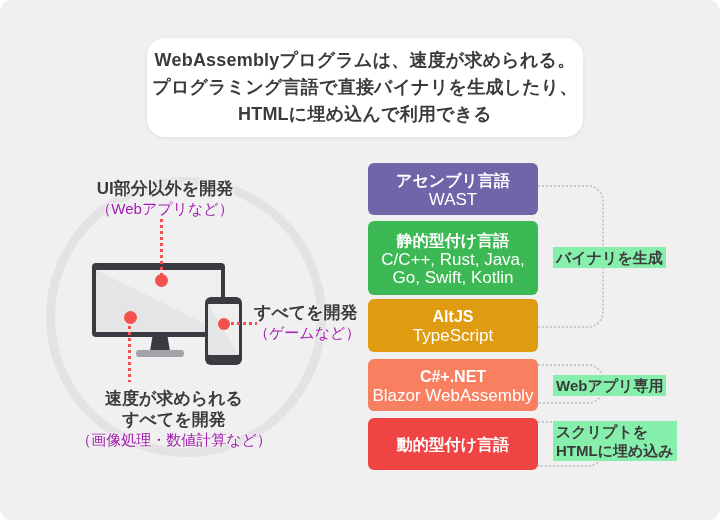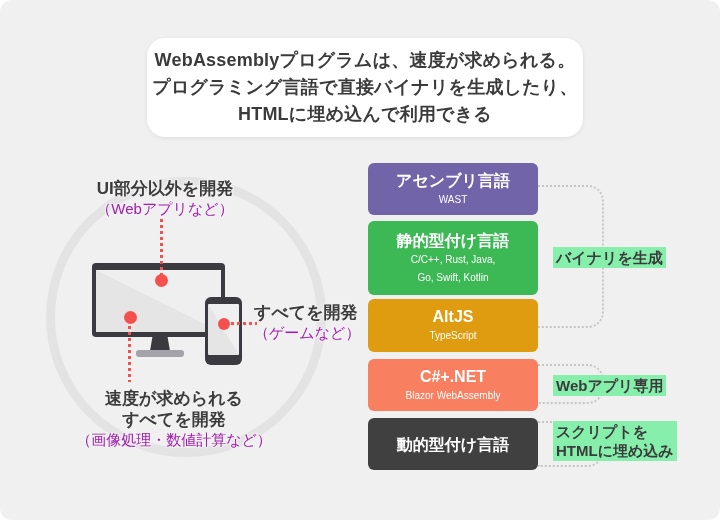--- a/index.html
+++ b/index.html
@@ -80,7 +80,7 @@
     color: #ffffff; text-align: center;
   }
   .lang-box .b-title { font-size: 16px; font-weight: bold; line-height: 21px; }
-  .lang-box .b-sub   { font-size: 10px; line-height: 18px; }
+  .lang-box .b-sub   { font-size: 17px; line-height: 18px; }
   .box-0 { top: 163px; height: 52px; }
   .box-1 { top: 221px; height: 74px; }
   .box-2 { top: 299px; height: 53px; }

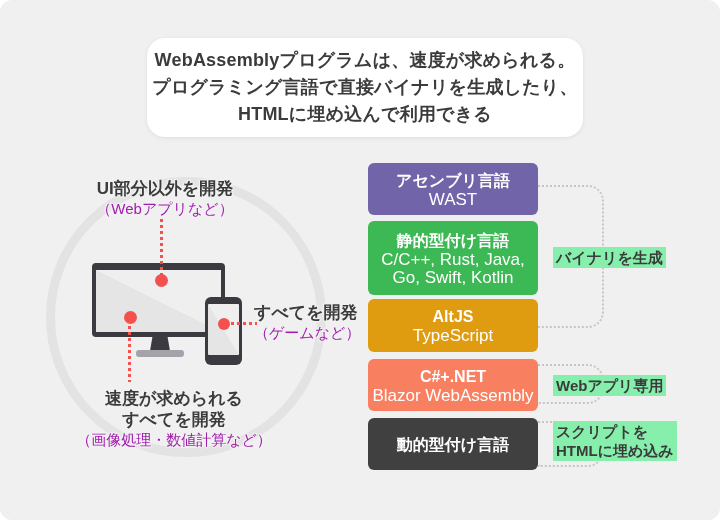--- a/index.html
+++ b/index.html
@@ -166,7 +166,7 @@
     <div class="b-title">AltJS</div>
     <div class="b-sub">TypeScript</div>
   </div>
-  <div class="lang-box box-4" style="background: #404040;">
+  <div class="lang-box box-4" style="background: #ef4444;">
     <div class="b-title">動的型付け言語</div>
   </div>
 

